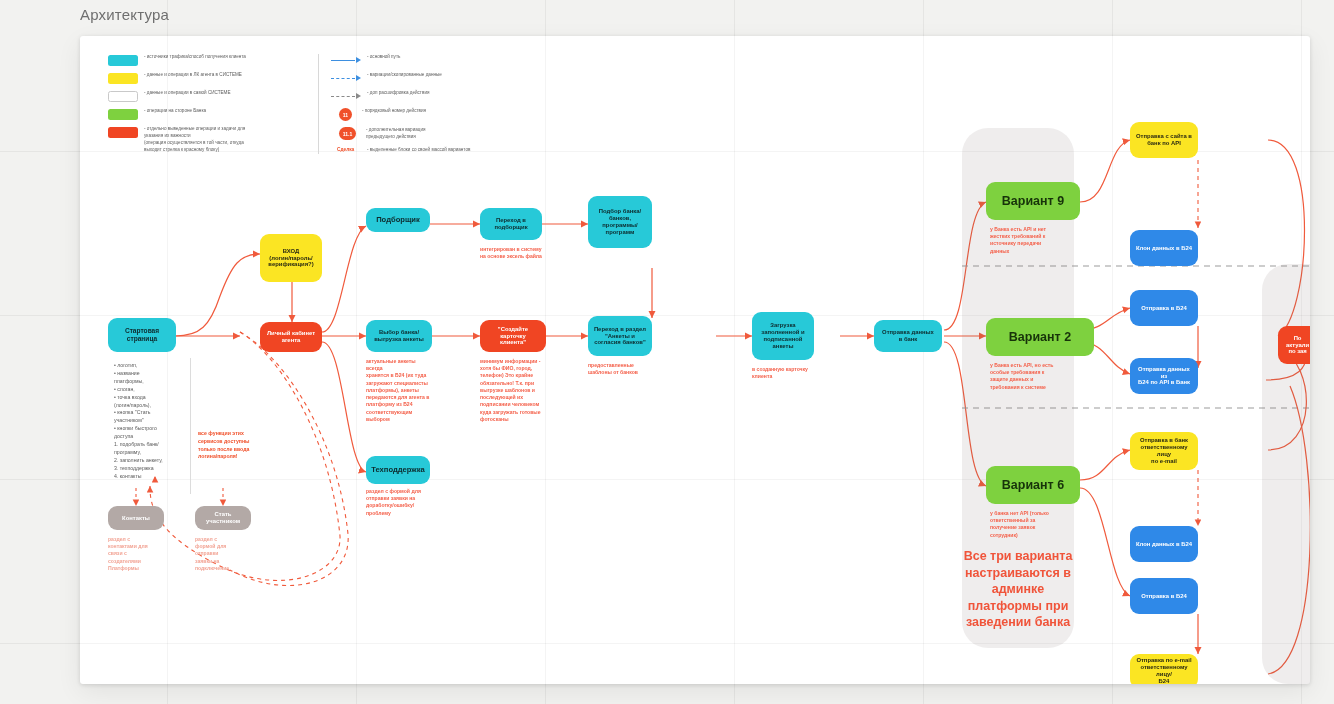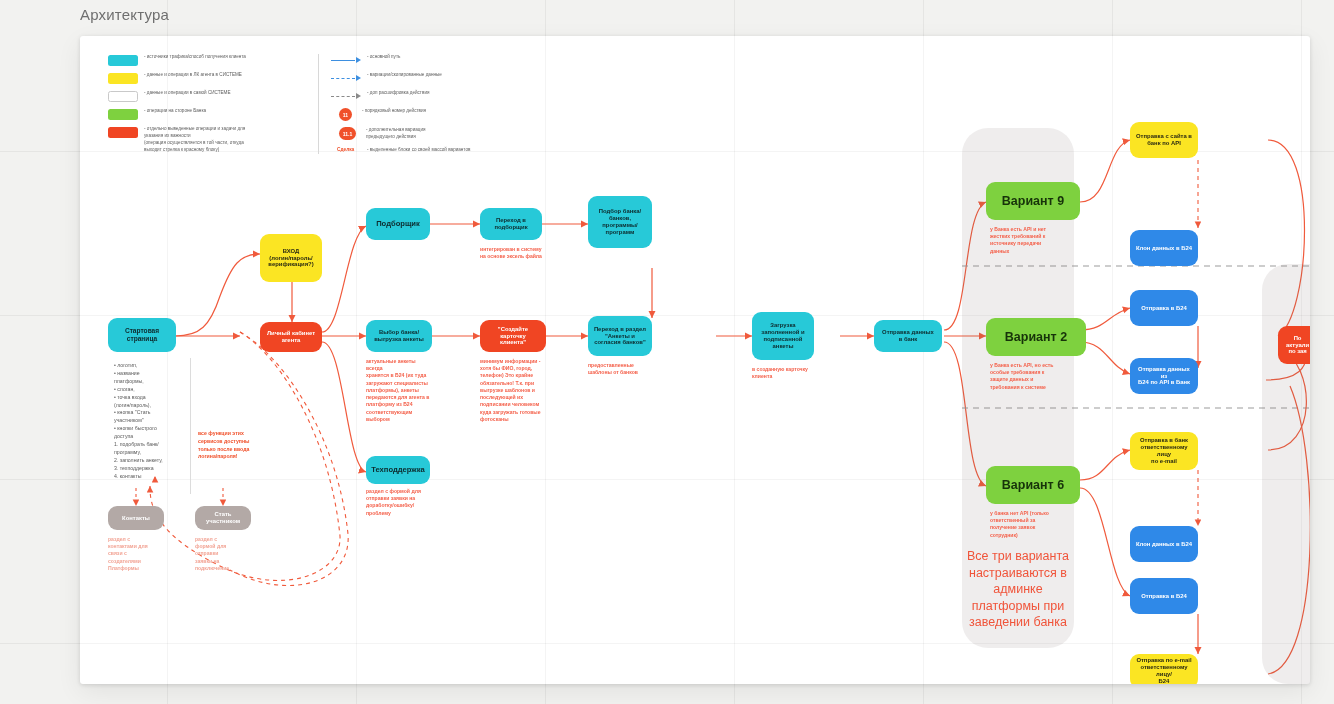--- a/index.html
+++ b/index.html
@@ -315,7 +315,7 @@
       <div class="node n-red xs" style="left:180px; top:286px; width:62px; height:30px; white-space:pre-line;">Личный кабинет
 агента</div>
 
-      <div class="node n-cyan mid" style="left:286px; top:172px; width:64px; height:32px;">Подборщик</div>
+      <div class="node n-cyan mid" style="left:286px; top:172px; width:64px; height:24px;">Подборщик</div>
 
       <div class="node n-cyan xs" style="left:400px; top:172px; width:62px; height:32px; white-space:pre-line;">Переход в
 подборщик</div>

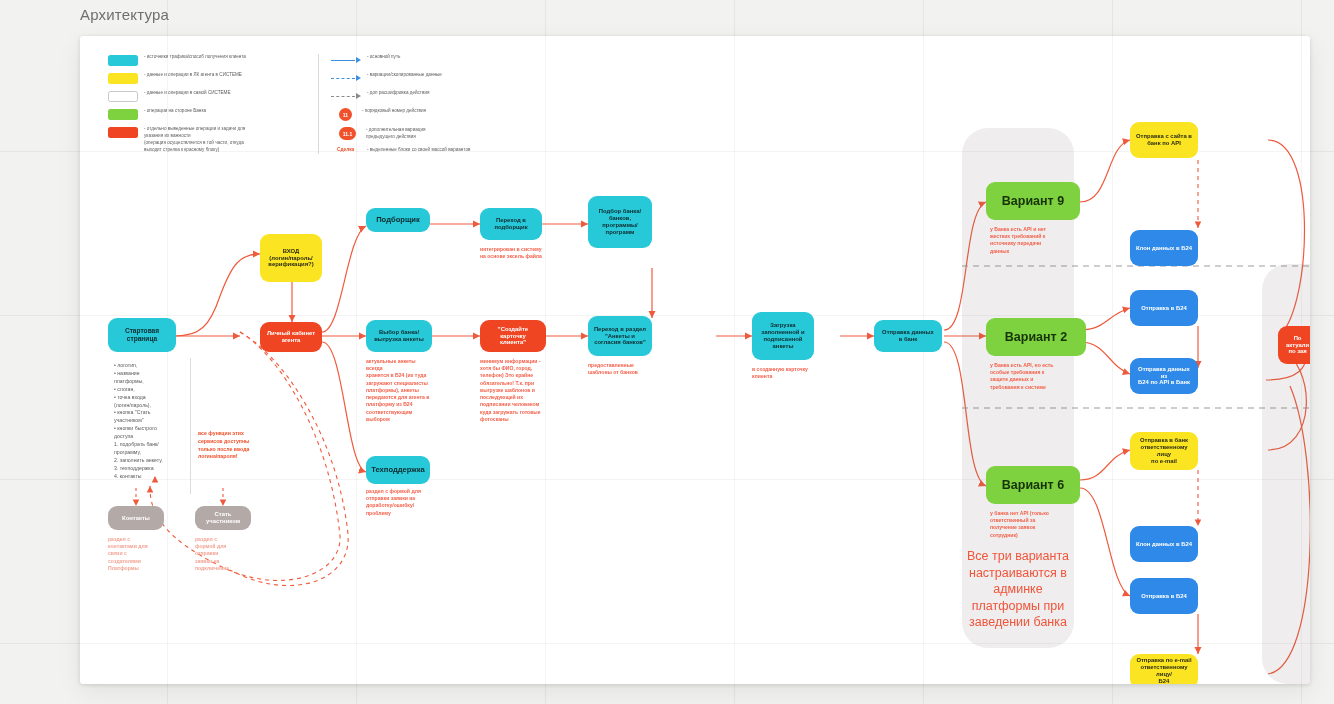--- a/index.html
+++ b/index.html
@@ -351,7 +351,7 @@
 участником</div>
 
       <div class="node n-green big" style="left:906px; top:146px; width:94px; height:38px;">Вариант 9</div>
-      <div class="node n-green big" style="left:906px; top:282px; width:100px; height:38px;">Вариант 2</div>
+      <div class="node n-green big" style="left:906px; top:282px; width:108px; height:38px;">Вариант 2</div>
       <div class="node n-green big" style="left:906px; top:430px; width:94px; height:38px;">Вариант 6</div>
 
       <div class="node n-yellow xs" style="left:1050px; top:86px; width:68px; height:36px; white-space:pre-line;">Отправка с сайта в

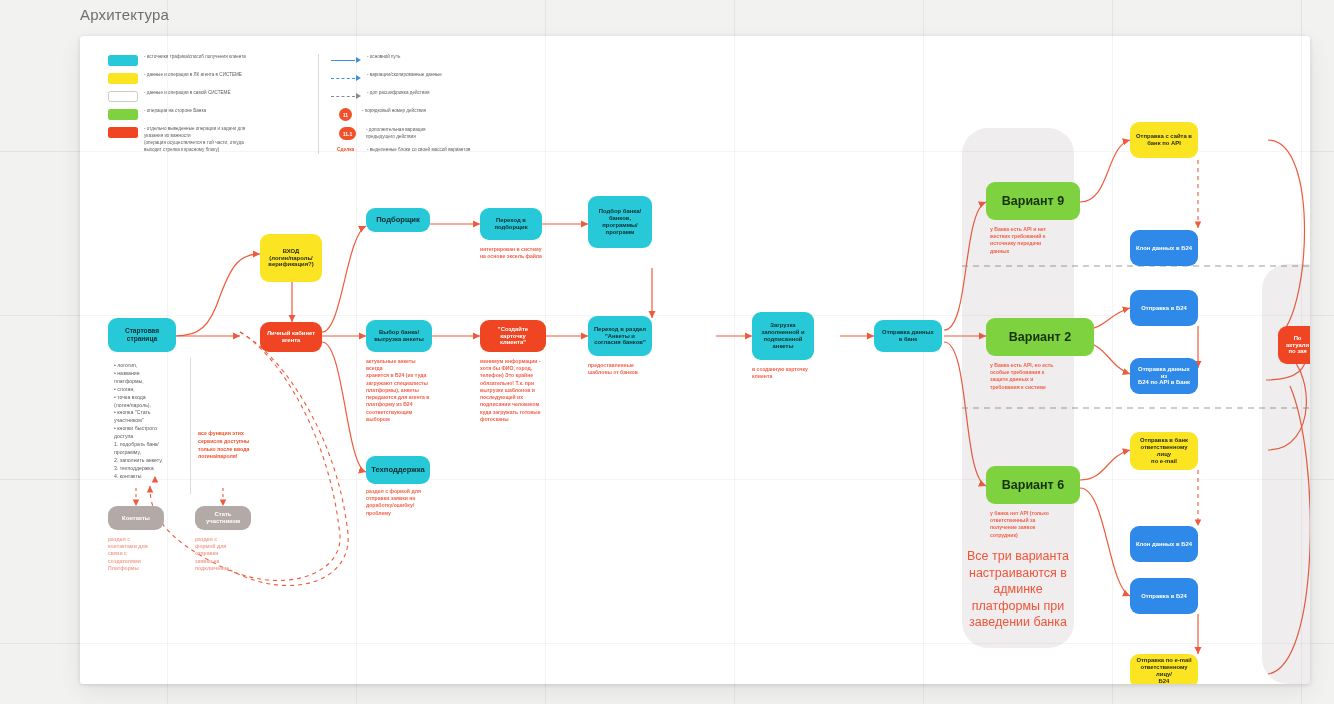--- a/index.html
+++ b/index.html
@@ -142,7 +142,7 @@
   }
   #bigcallout {
     position: absolute;
-    color: #f0543a; font-weight: normal; font-size: 12.5px;
+    color: #f0543a; font-weight: bold; font-size: 12.5px;
     line-height: 1.32; text-align: center; white-space: pre-line; z-index: 7;
   }
 </style>

